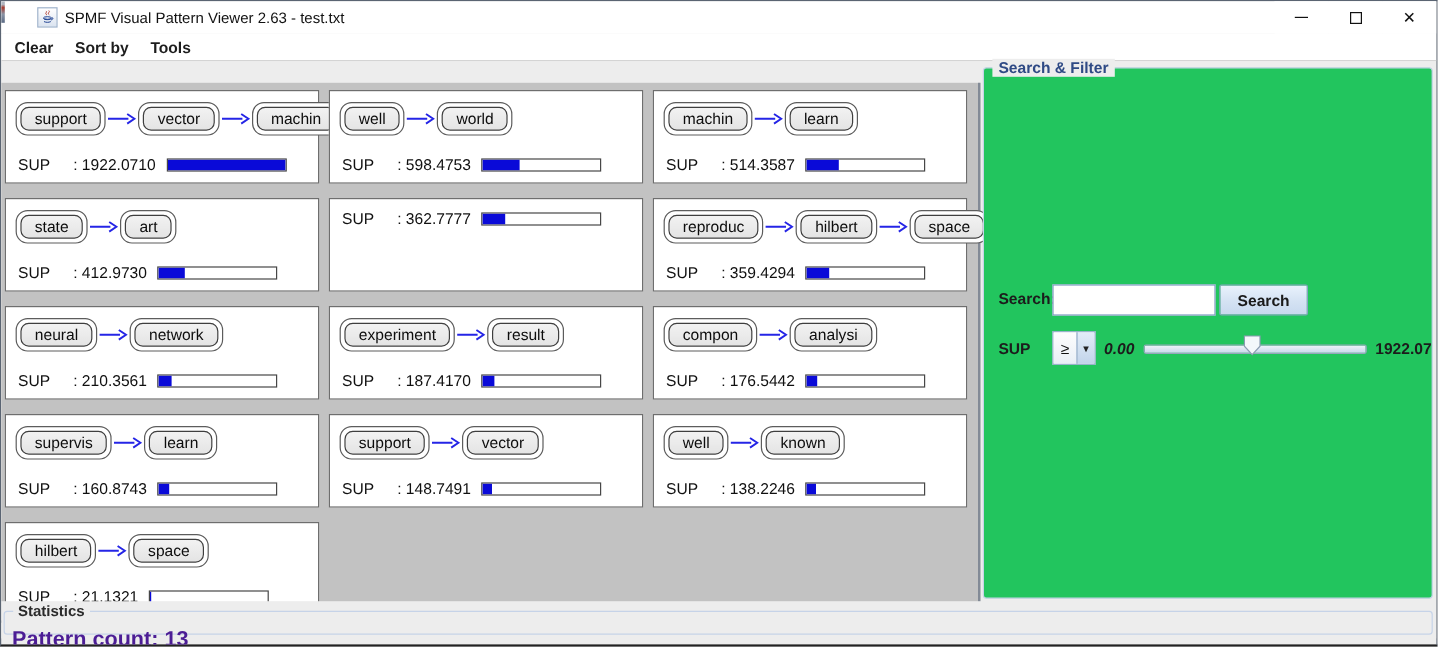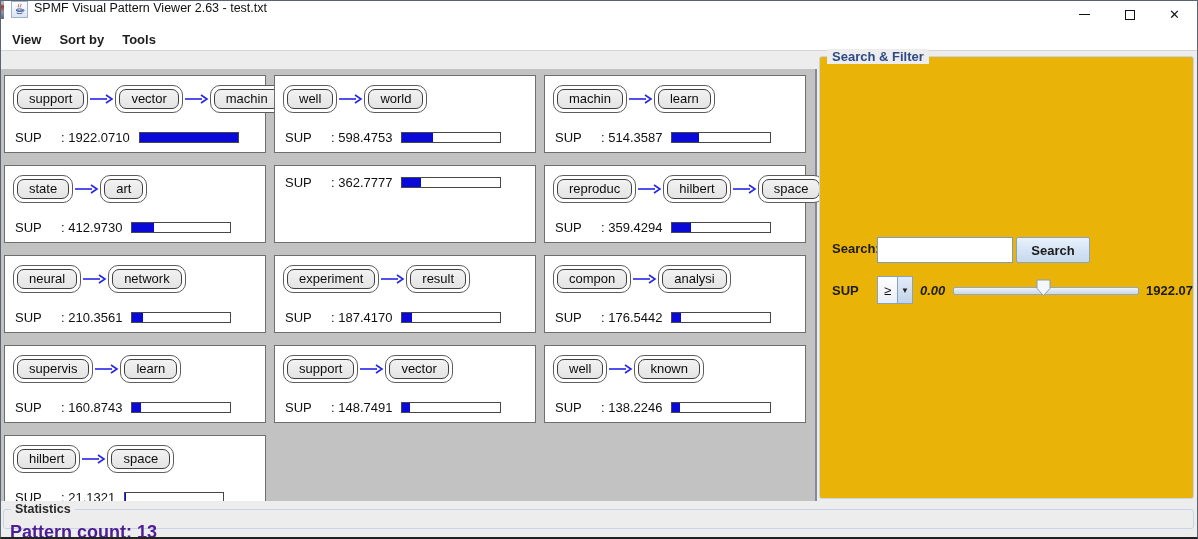--- a/index.html
+++ b/index.html
@@ -14,8 +14,9 @@
 
   
   .titlebar {
-    height: 27px; background: #ffffff; display: flex; align-items: flex-start;
+    height: 27px; background: #ffffff; display: flex; align-items: center;
     position: relative;
+    padding-left: 20px;
   }
   .corner-artifact {
     position: absolute; left: 0; top: 0; width: 3px; height: 18px;

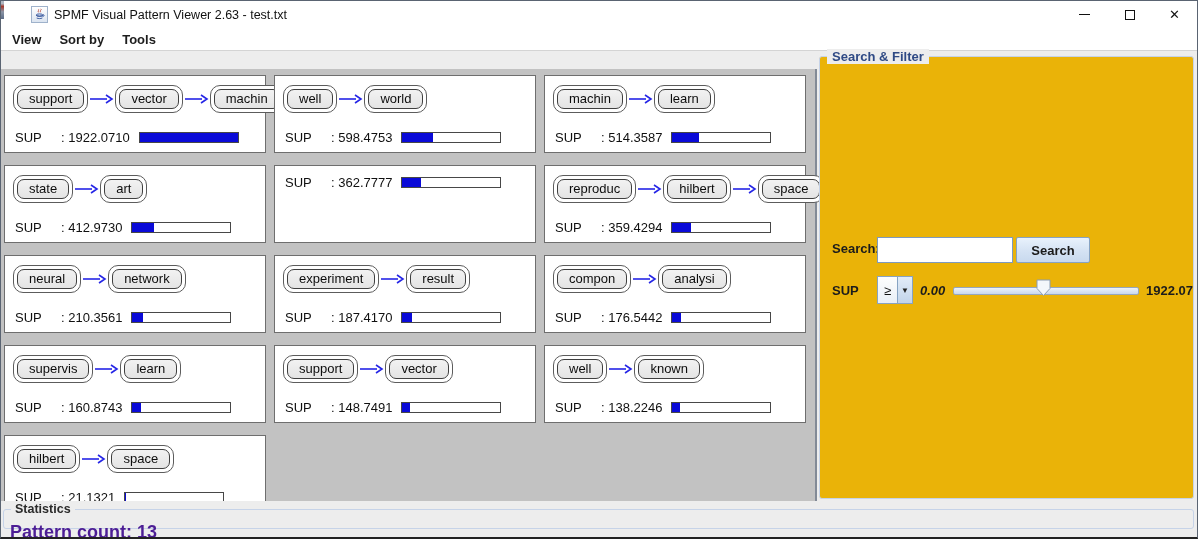--- a/index.html
+++ b/index.html
@@ -178,7 +178,7 @@
   </div>
 
   <div class="menubar">
-    <span class="menu-item">View</span>
+    <span class="menu-item">Clear</span>
     <span class="menu-item">Sort by</span>
     <span class="menu-item">Tools</span>
   </div>

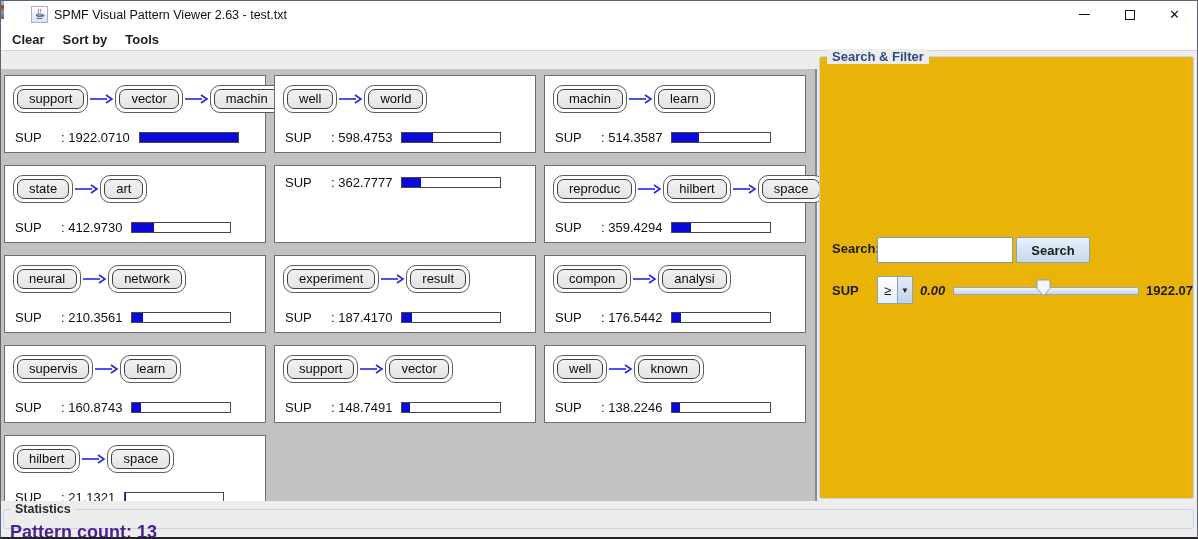--- a/index.html
+++ b/index.html
@@ -81,7 +81,7 @@
   
   .filter-box {
     position: absolute; left: 818px; top: 5px; width: 375px; height: 443px;
-    border: 1px solid #c6d3e8; border-radius: 3px; background: #eab308;
+    border: 1px solid #c6d3e8; border-radius: 3px; background: #22c55e;
   }
   .filter-legend {
     position: absolute; top: -8px; left: 7px; background: #ededed;

